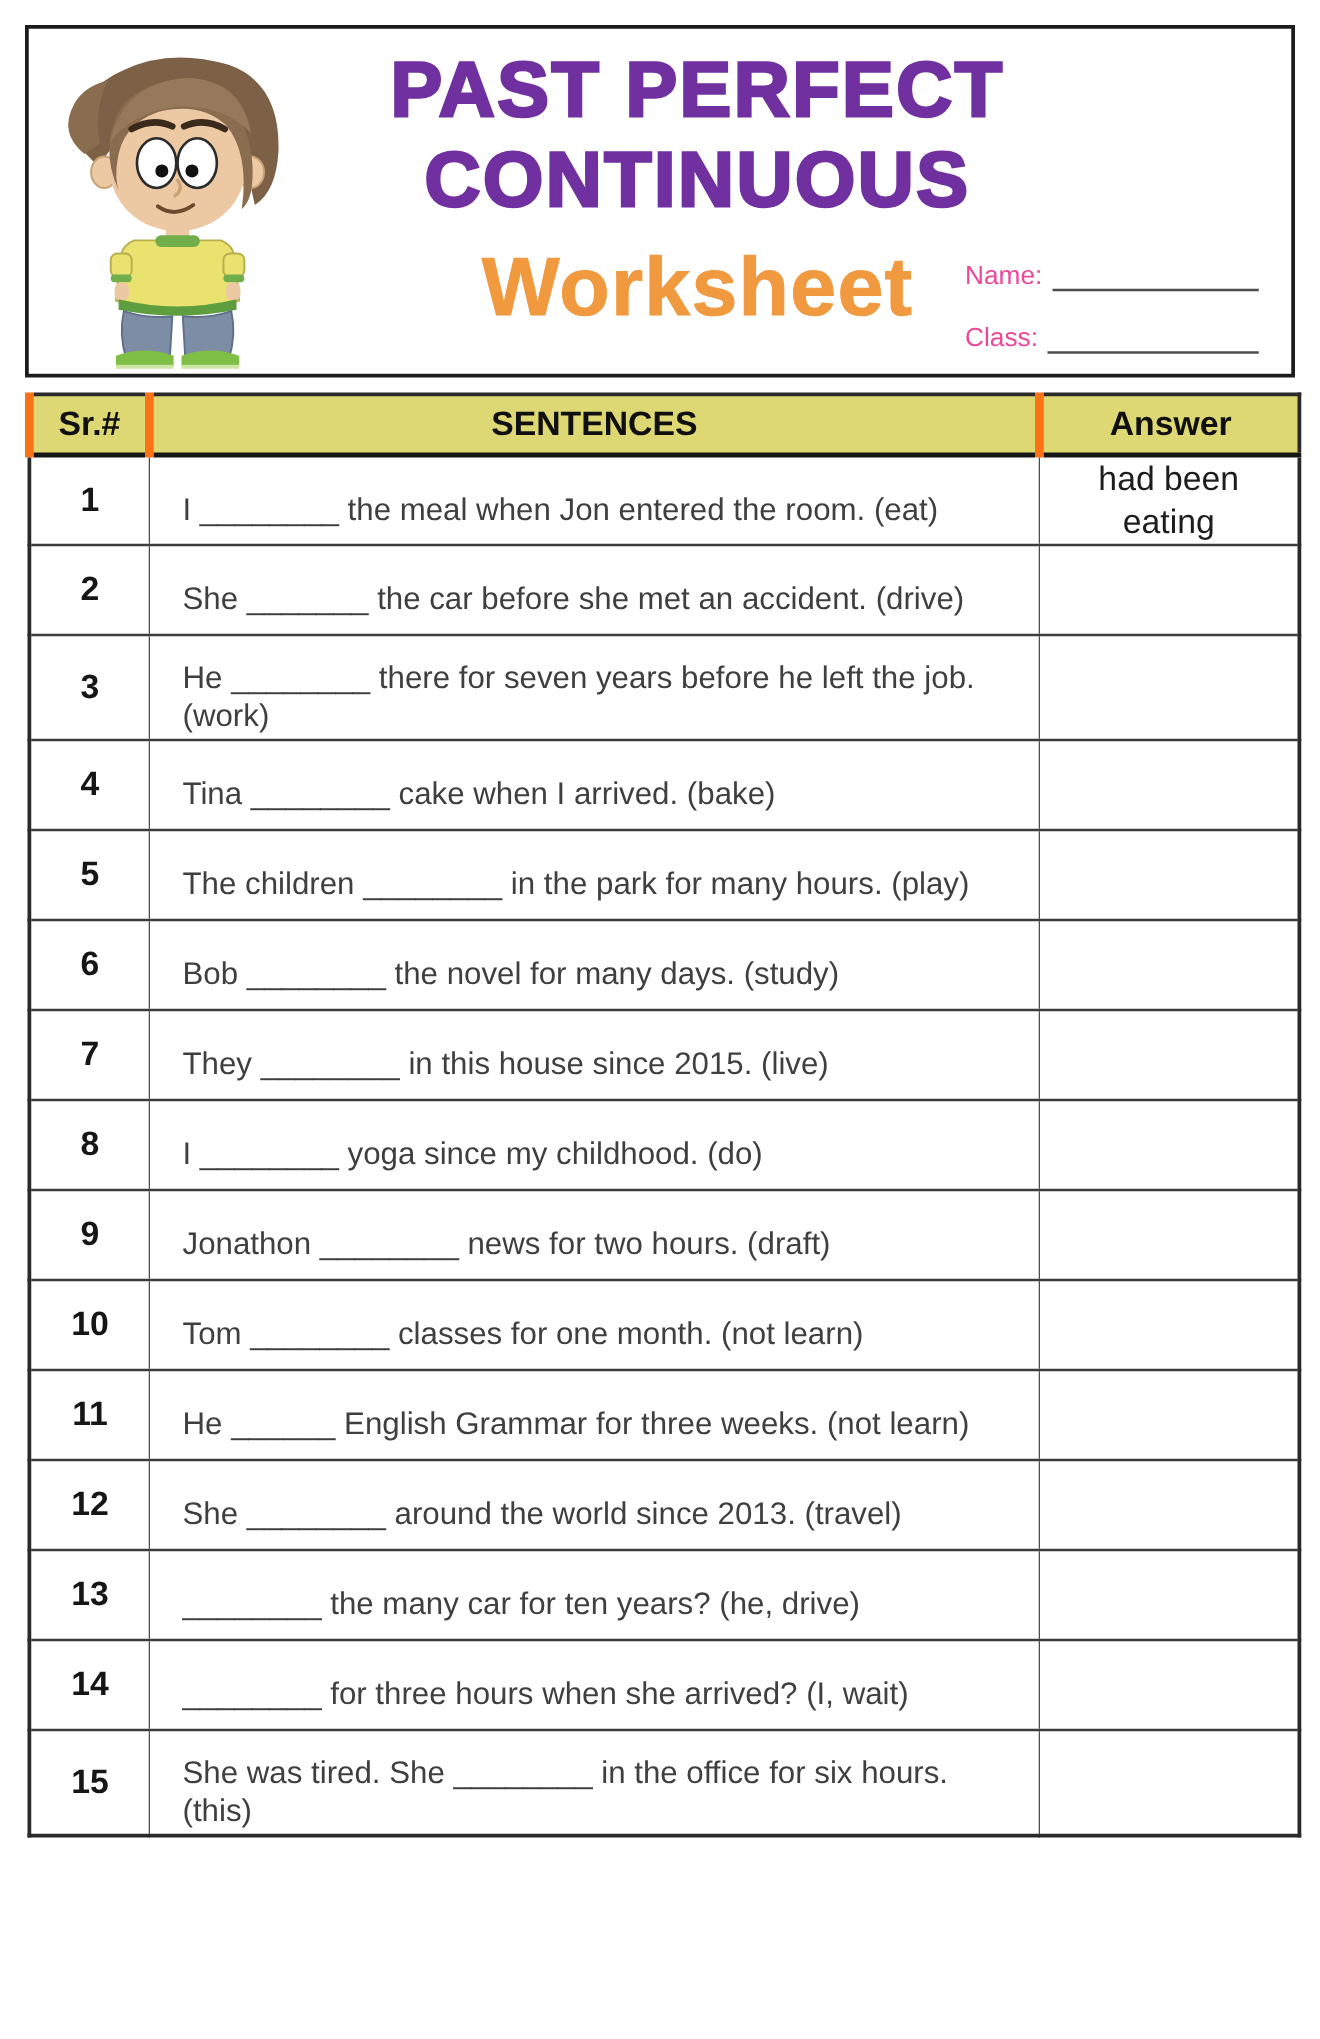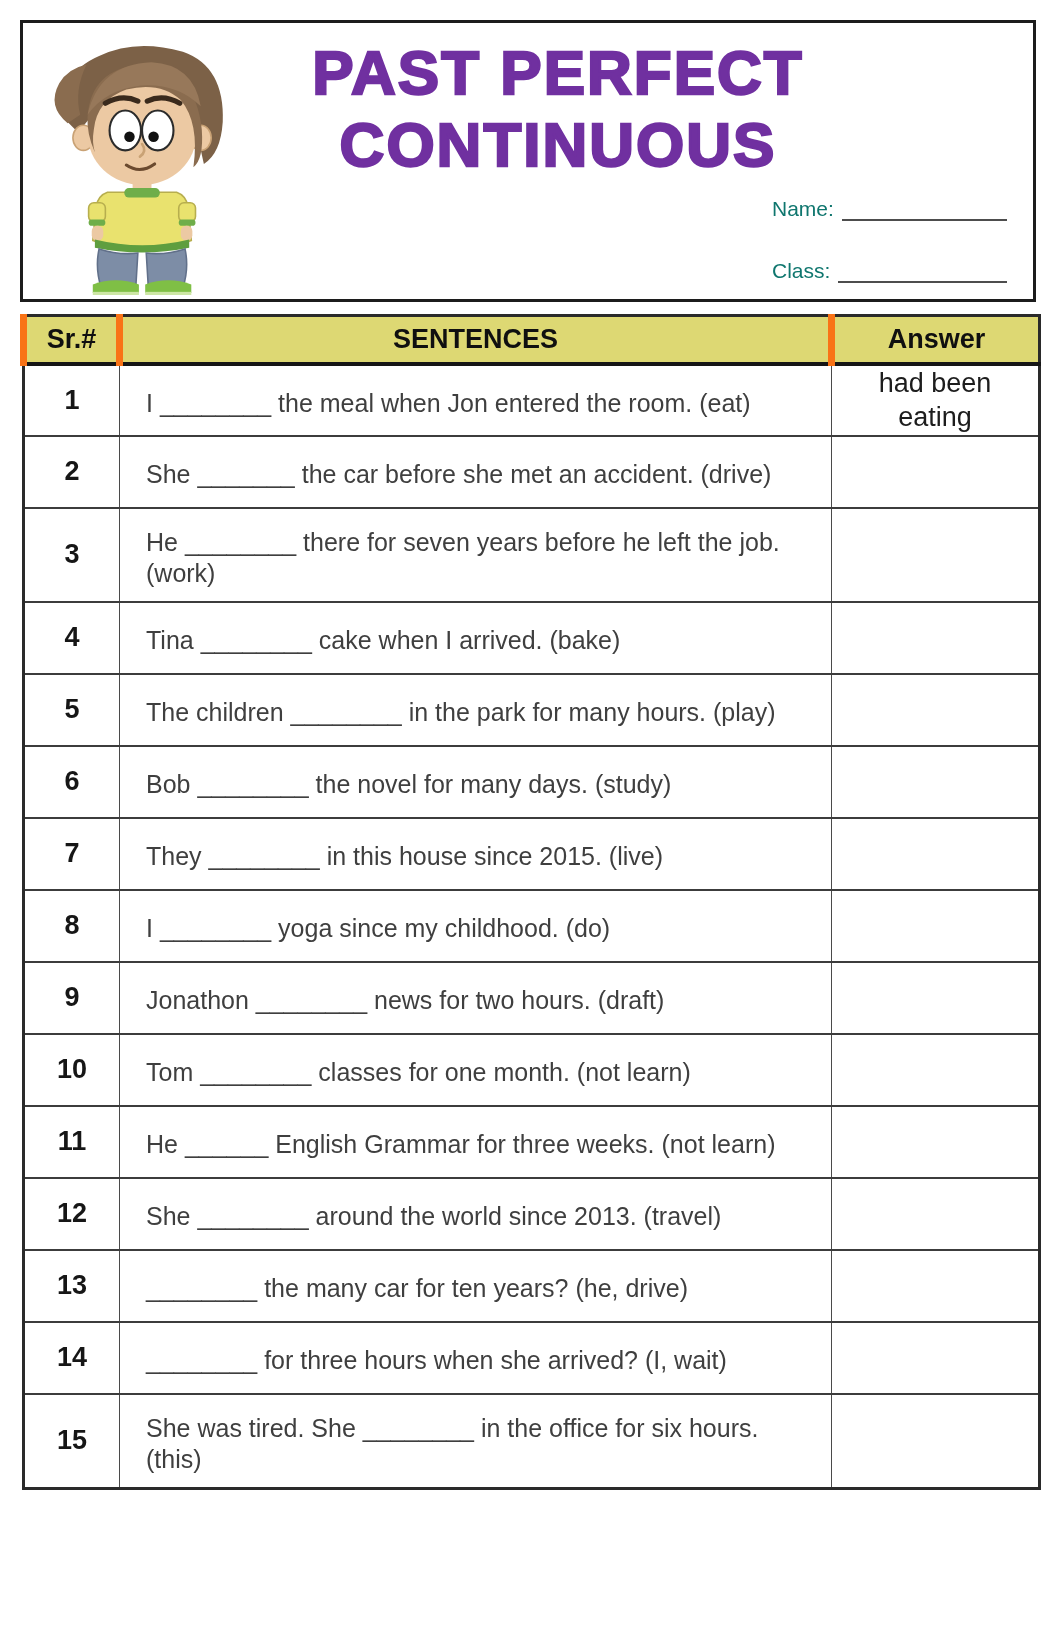--- a/index.html
+++ b/index.html
@@ -209,6 +209,7 @@
     <div class="titles">
       <div class="title-line">PAST PERFECT</div>
       <div class="title-line">CONTINUOUS</div>
+      <div class="subtitle">Worksheet</div>
     </div>
     <div class="id-fields">
       <div class="id-row">

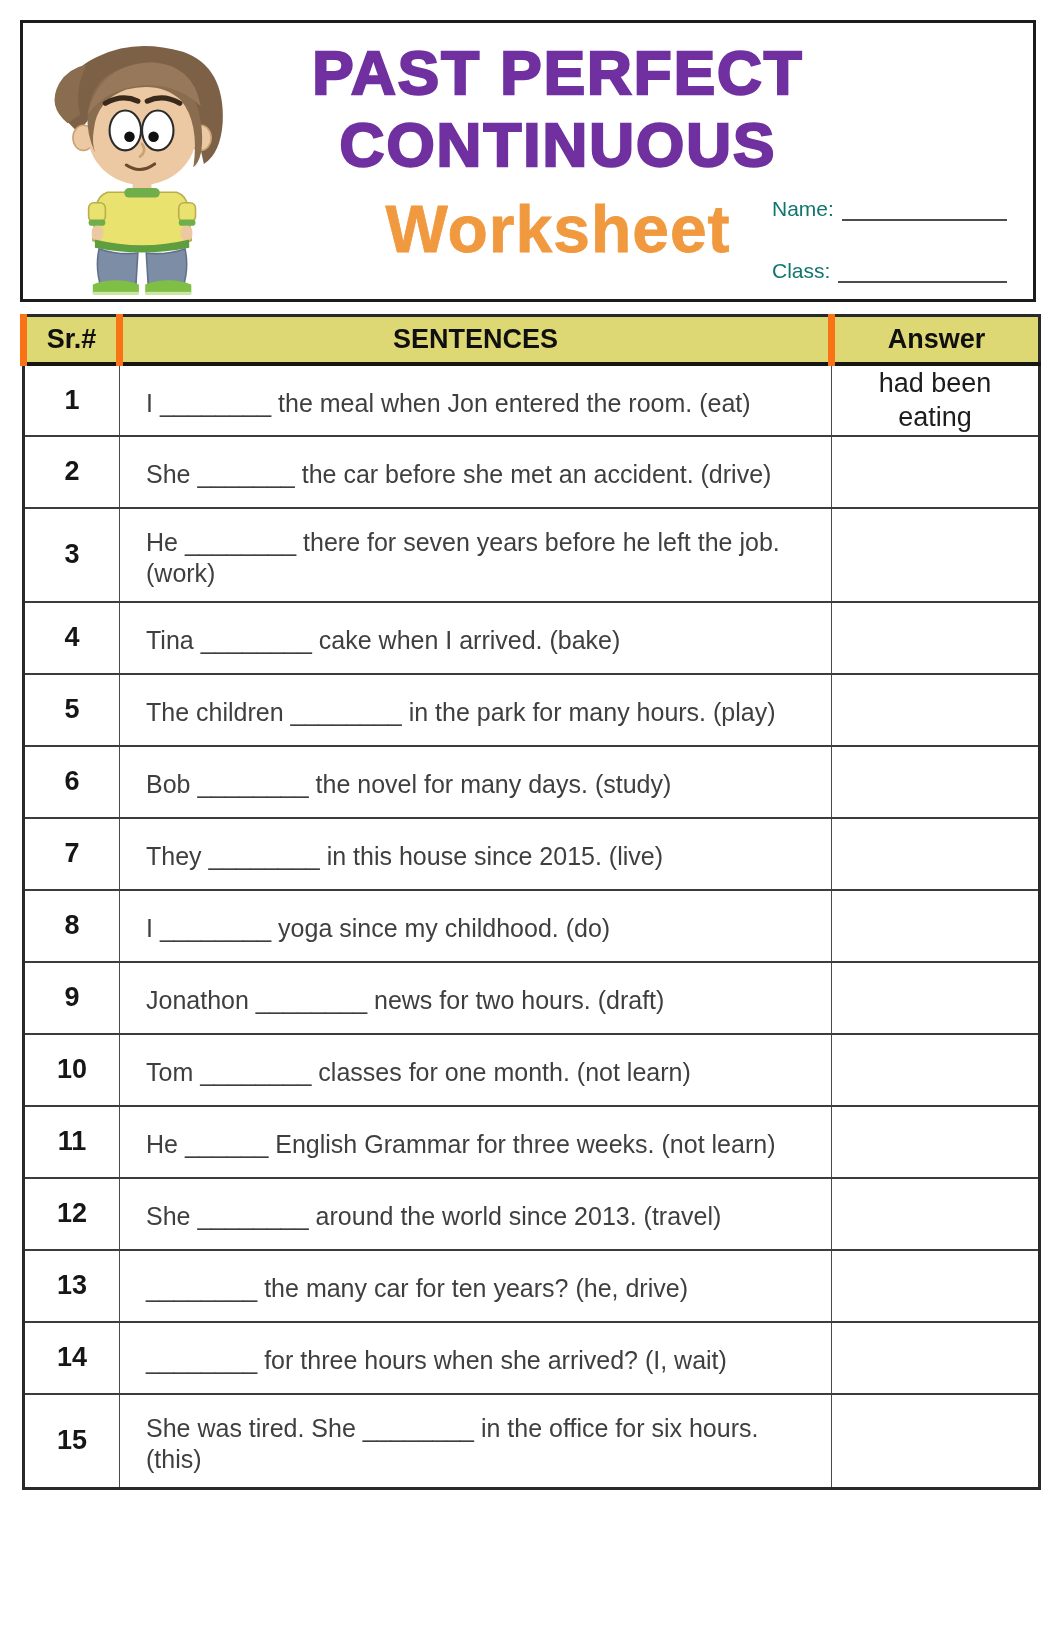--- a/index.html
+++ b/index.html
@@ -61,10 +61,10 @@
   .id-row {
     display: flex;
     align-items: flex-end;
-    margin-top: 38px;
+    margin-top: 26px;
     font-size: 21px;
     font-weight: 500;
-    color: #0f766e;
+    color: #ec4899;
   }
   .id-blank {
     display: inline-block;

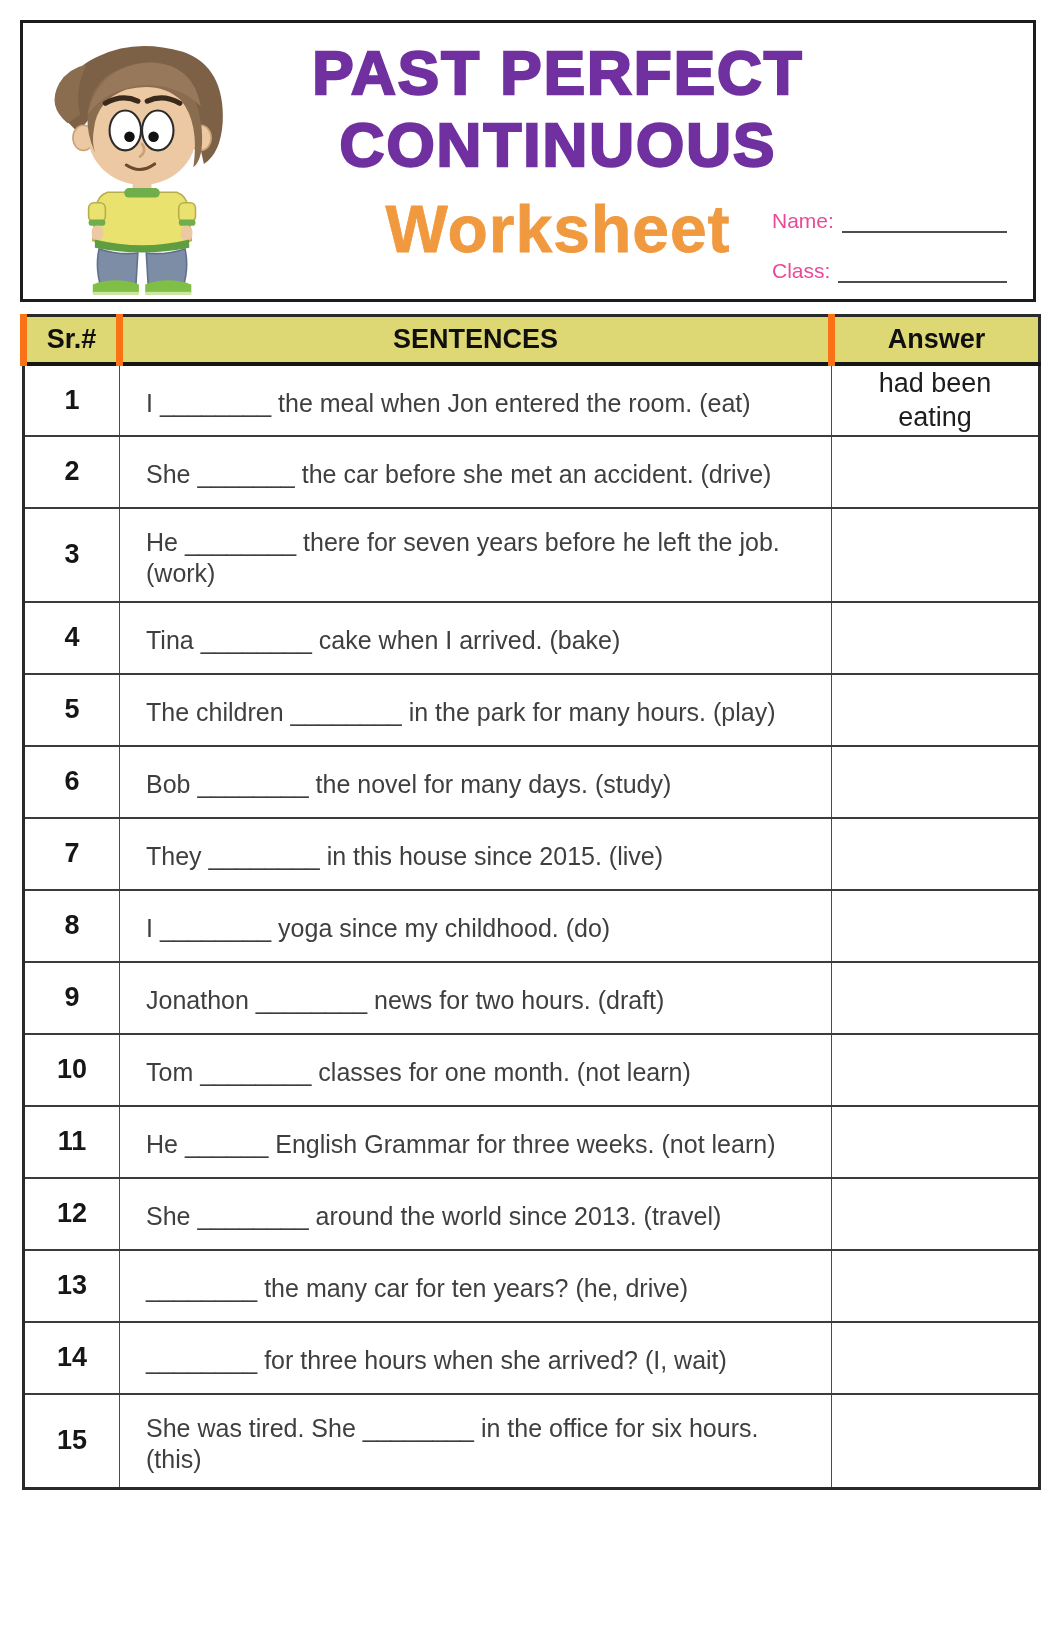--- a/index.html
+++ b/index.html
@@ -109,7 +109,7 @@
     color: #161616;
   }
   td.c-sent {
-    padding: 18px 12px 12px 26px;
+    padding: 18px 12px 2px 26px;
     font-size: 25px;
     line-height: 31px;
     color: #3f3f3f;

